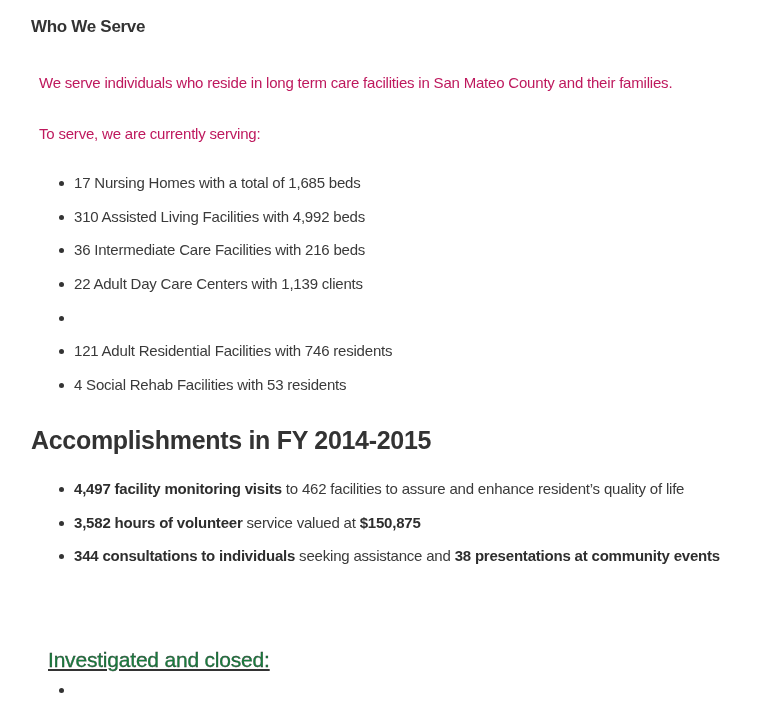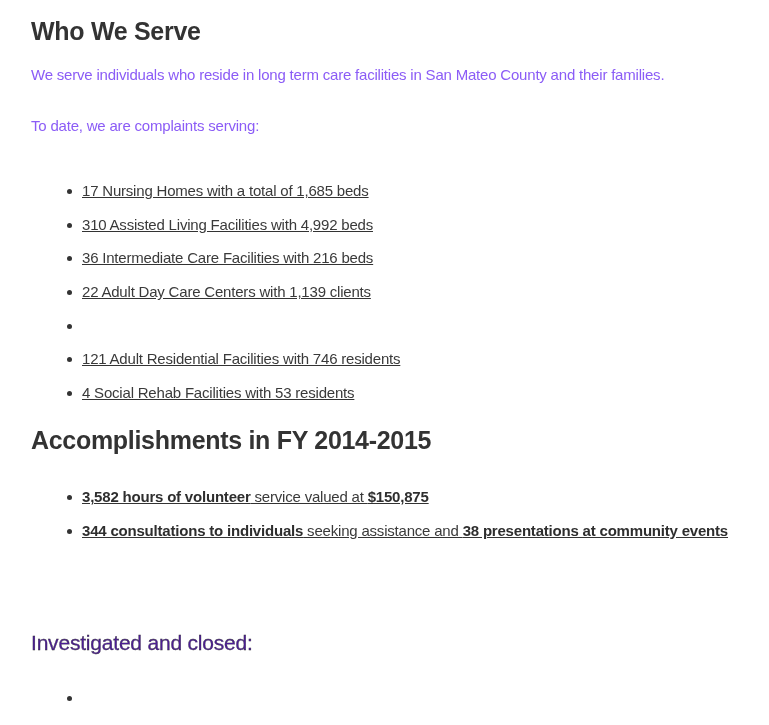--- a/index.html
+++ b/index.html
@@ -25,7 +25,7 @@
       letter-spacing: -0.3px;
     }
     h2.h-who {
-      font-size: 25px;
+      font-size: 17px;
       position: absolute;
       top: 17px;
       left: 31px;

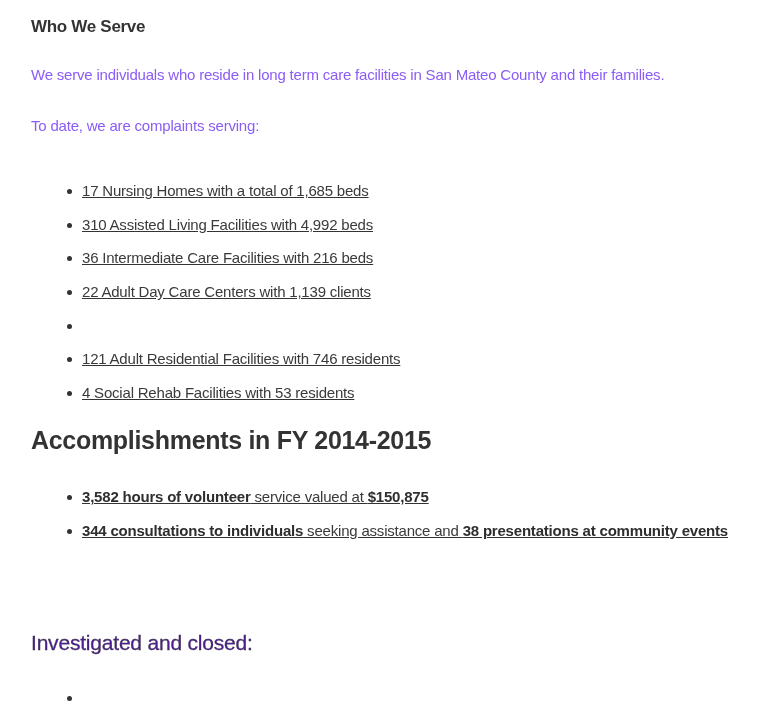--- a/index.html
+++ b/index.html
@@ -48,9 +48,9 @@
       -webkit-text-stroke: 0.3px #333;
     }
     p {
-      margin: 0;
+      margin: 8px;
       font-size: 15px;
-      color: #8b5cf6;
+      color: #be185d;
       position: absolute;
       left: 31px;
       letter-spacing: -0.2px;

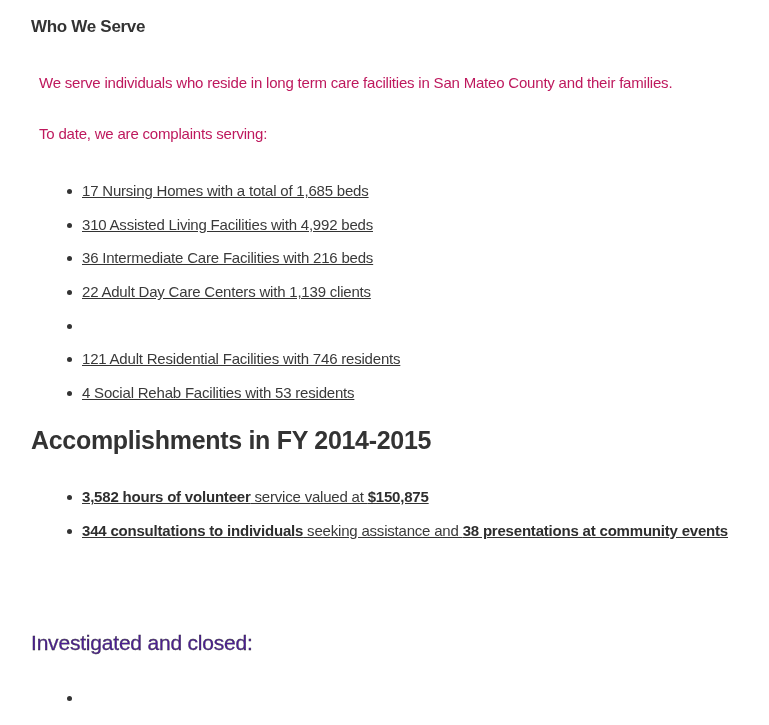--- a/index.html
+++ b/index.html
@@ -96,7 +96,7 @@
 
   <h2 class="h-who">Who We Serve</h2>
   <p class="intro">We serve individuals who reside in long term care facilities in San Mateo County and their families.</p>
-  <p class="serving">To date, we are complaints serving:</p>
+  <p class="serving">To serve, we are currently serving:</p>
 
   <ul class="serve-list">
     <li><span class="bullet"></span><span>17 Nursing Homes with a total of 1,685 beds</span></li>

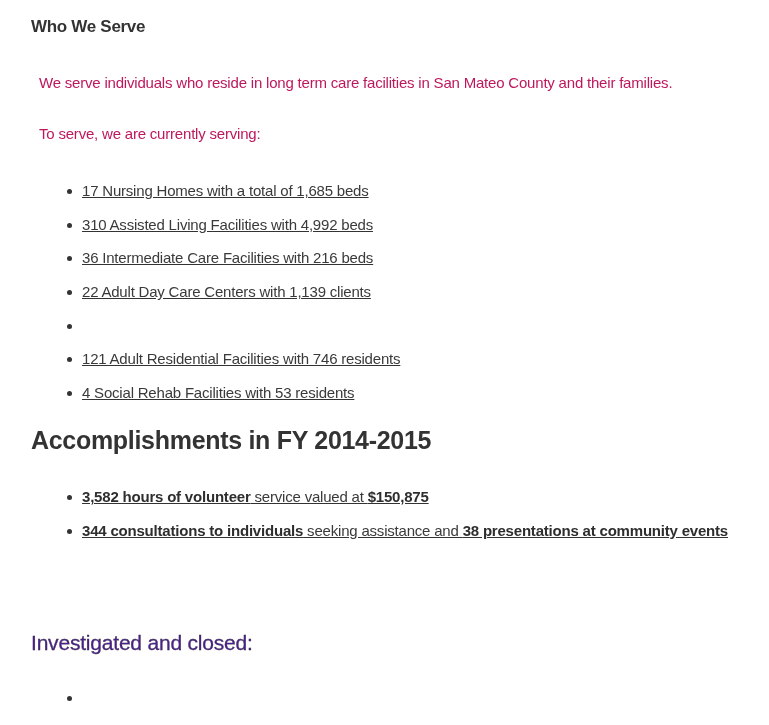--- a/index.html
+++ b/index.html
@@ -59,11 +59,10 @@
     p.serving { top: 117px; }
     ul {
       list-style: none;
-      margin: 12px;
+      margin: 4px;
       padding: 0;
       position: absolute;
       left: 54px;
-      text-decoration: underline;
     }
     ul li {
       position: relative;

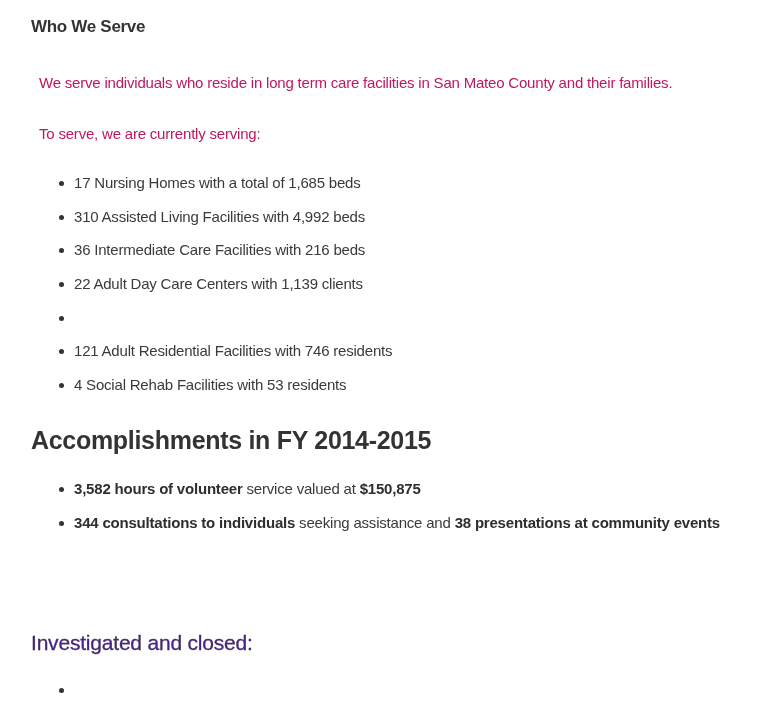--- a/index.html
+++ b/index.html
@@ -110,6 +110,7 @@
   <h2 class="h-acc">Accomplishments in FY 2014-2015</h2>
 
   <ul class="acc-list">
+    <li><span class="bullet"></span><b>4,497 facility monitoring visits</b><span> to 462 facilities to assure and enhance resident’s quality of life</span></li>
     <li><span class="bullet"></span><b>3,582 hours of volunteer</b><span> service valued at </span><b>$150,875</b></li>
     <li><span class="bullet"></span><b>344 consultations to individuals</b><span> seeking assistance and </span><b>38 presentations at community events</b></li>
   </ul>

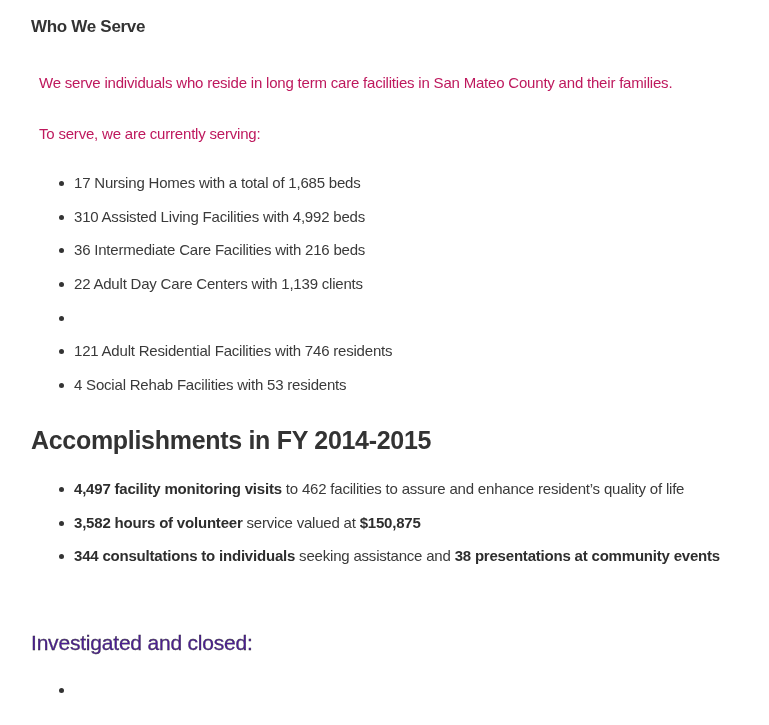--- a/index.html
+++ b/index.html
@@ -37,14 +37,15 @@
       left: 31px;
     }
     h3.h-inv {
-      margin: 0;
+      margin: 17px;
       font-size: 21px;
       font-weight: normal;
-      color: #4c1d95;
+      color: #15803d;
       position: absolute;
       top: 631px;
       left: 31px;
       letter-spacing: -0.2px;
+      text-decoration: underline;
       -webkit-text-stroke: 0.3px #333;
     }
     p {

